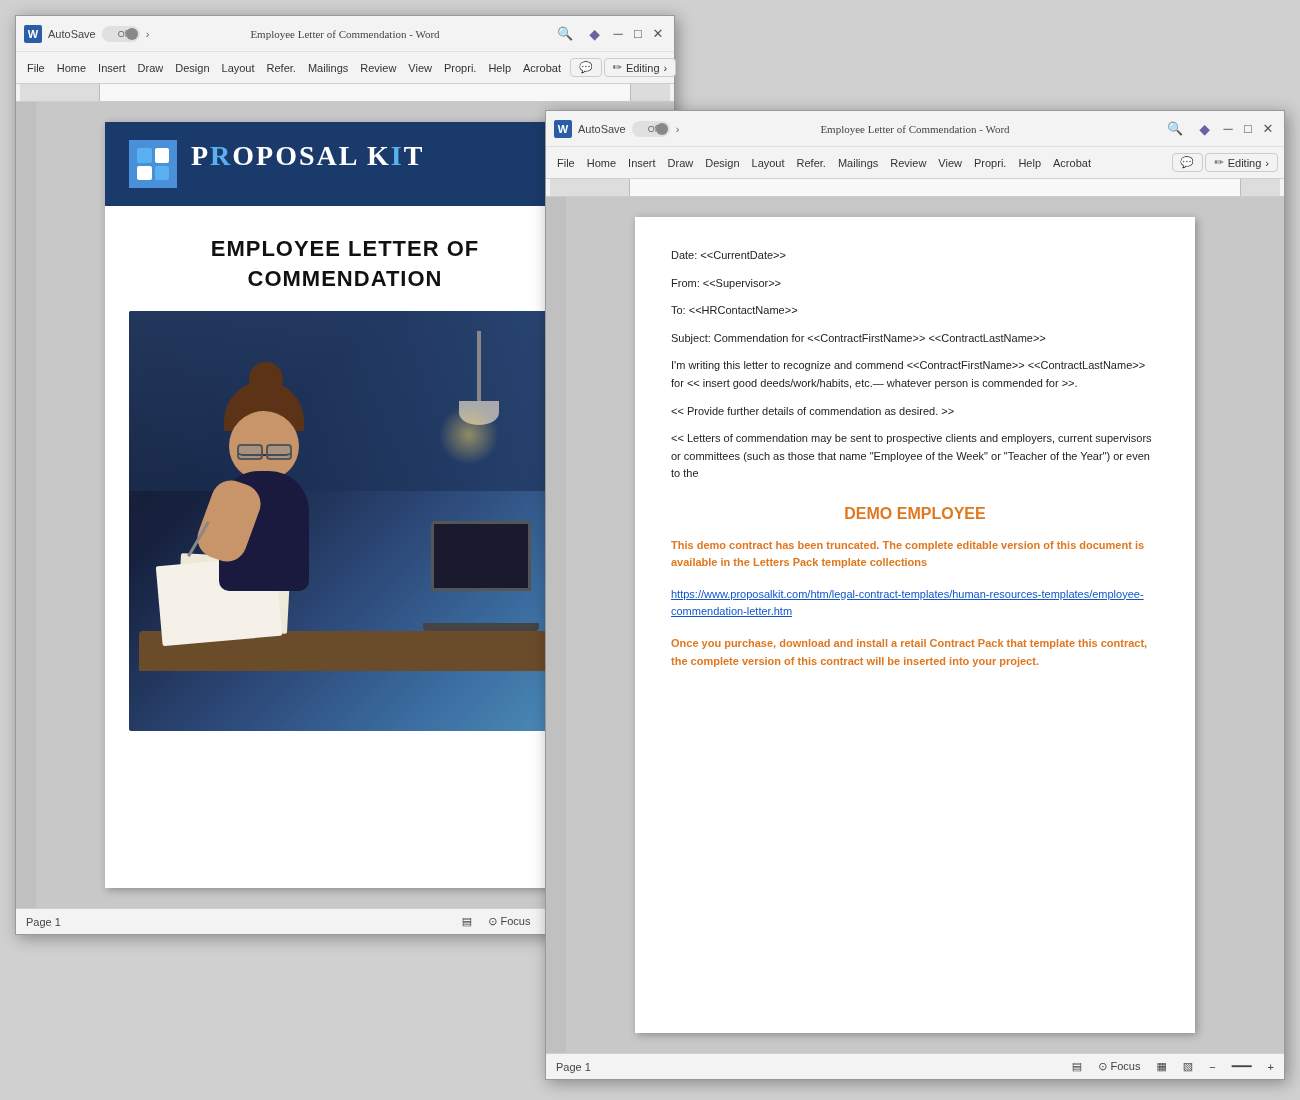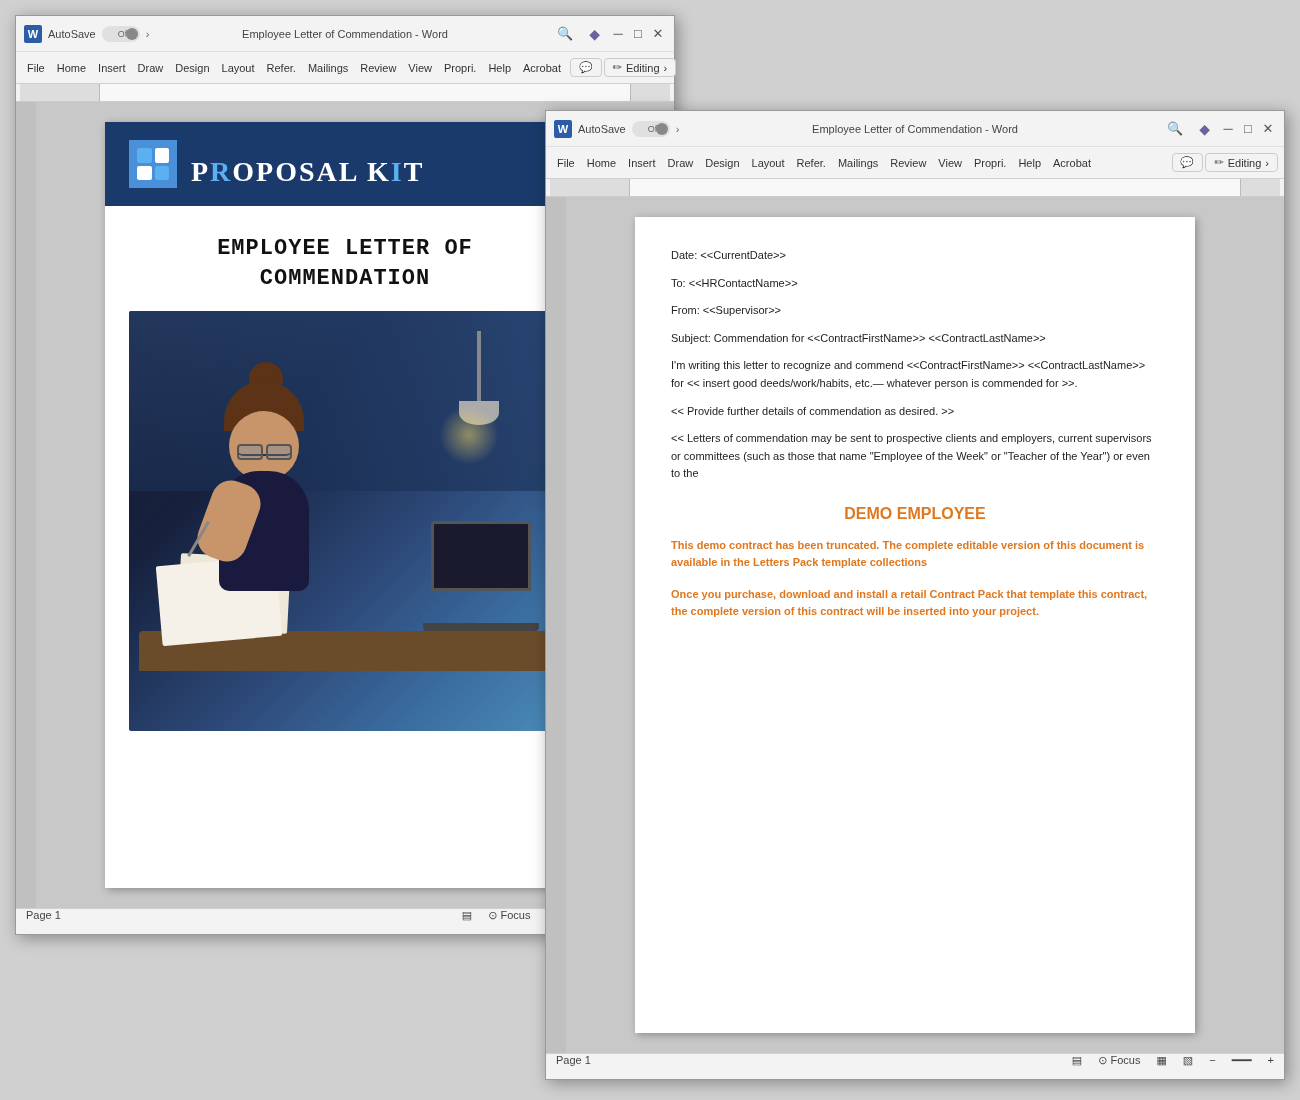--- a/index.html
+++ b/index.html
@@ -105,6 +105,7 @@
       text-align: center;
       font-size: 11px;
       color: #444;
+      font-family: Liberation Serif, serif;
     }
     .title-controls {
       display: flex;

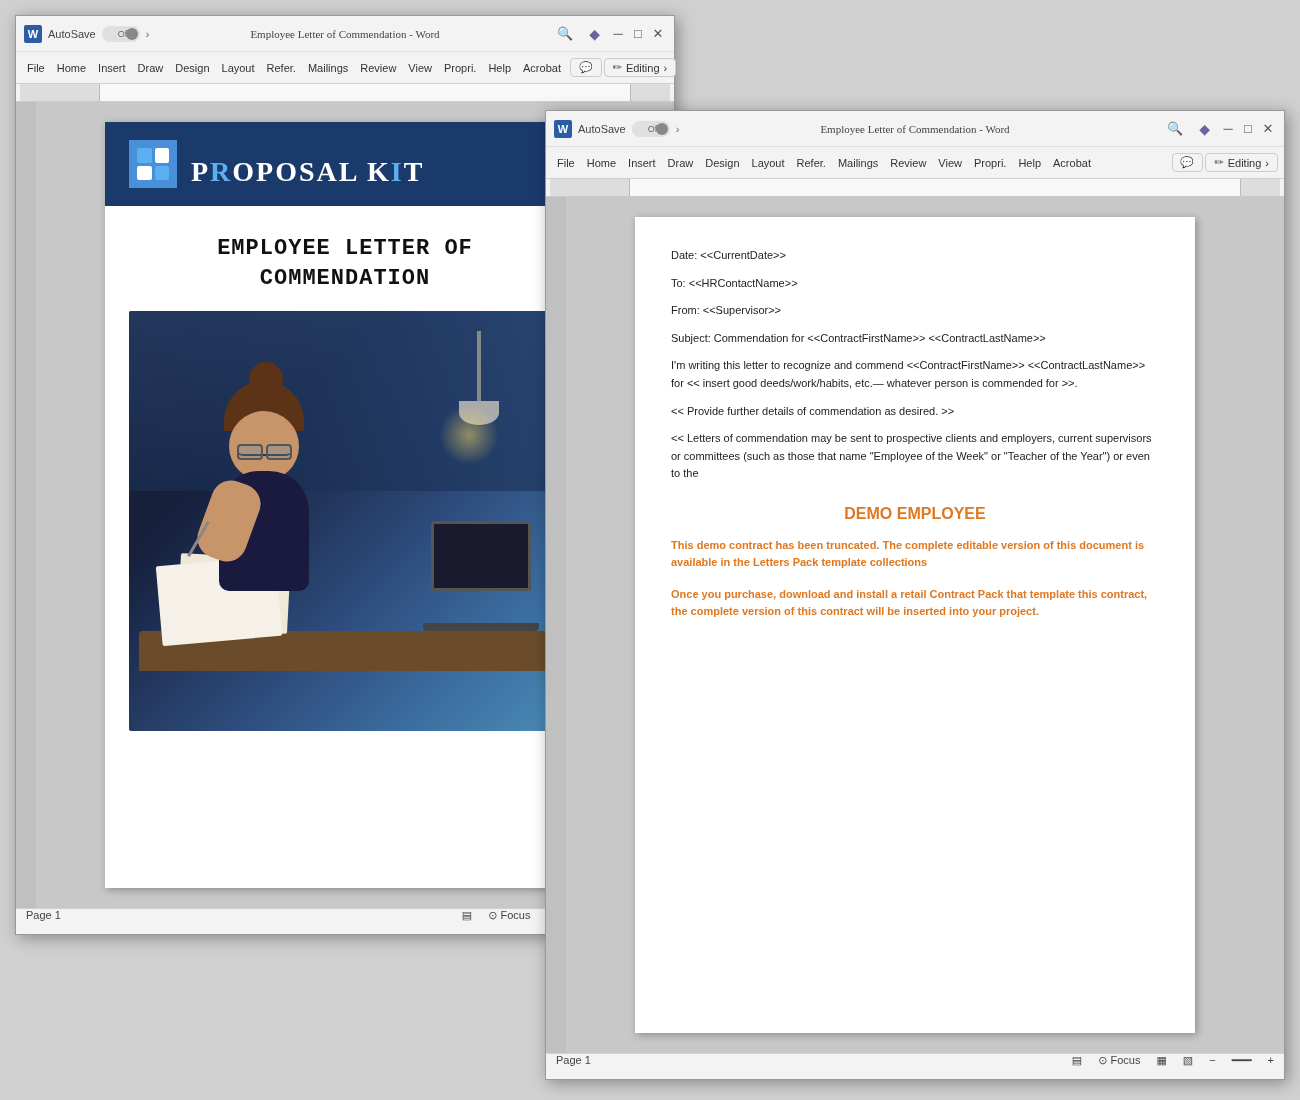--- a/index.html
+++ b/index.html
@@ -248,7 +248,7 @@
       background: #1a3a6b;
       padding: 18px 24px;
       display: flex;
-      align-items: flex-end;
+      align-items: flex-start;
       gap: 14px;
     }
     .pk-logo-box {

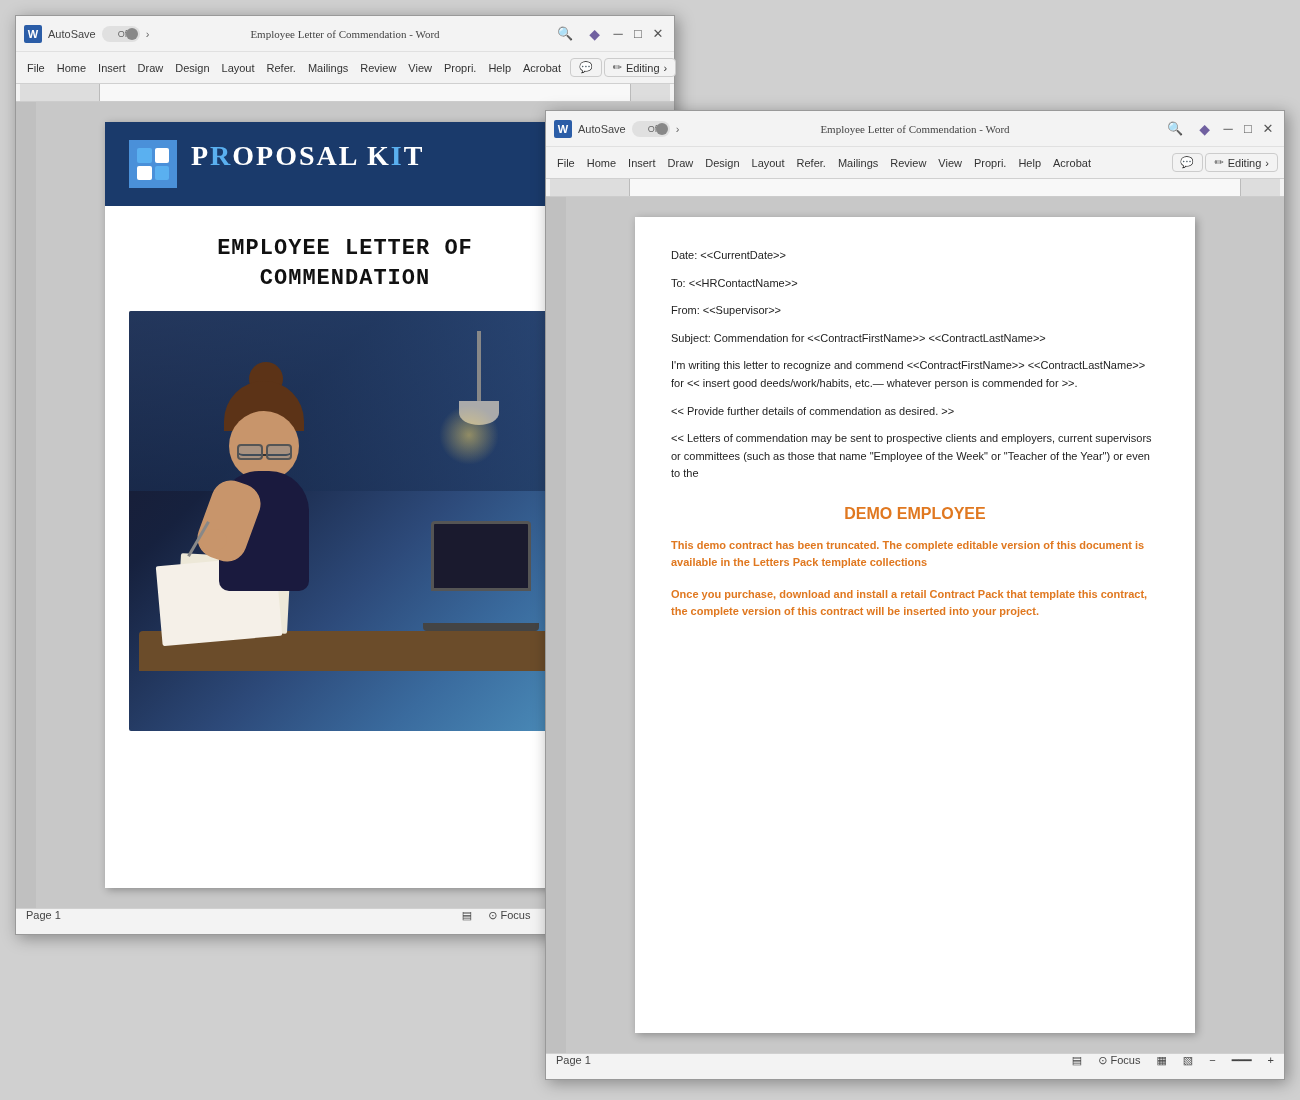--- a/index.html
+++ b/index.html
@@ -293,7 +293,6 @@
       text-transform: uppercase;
       line-height: 1.35;
       letter-spacing: 1px;
-      font-family: Liberation Mono, monospace;
     }
 
     .cover-image-area {

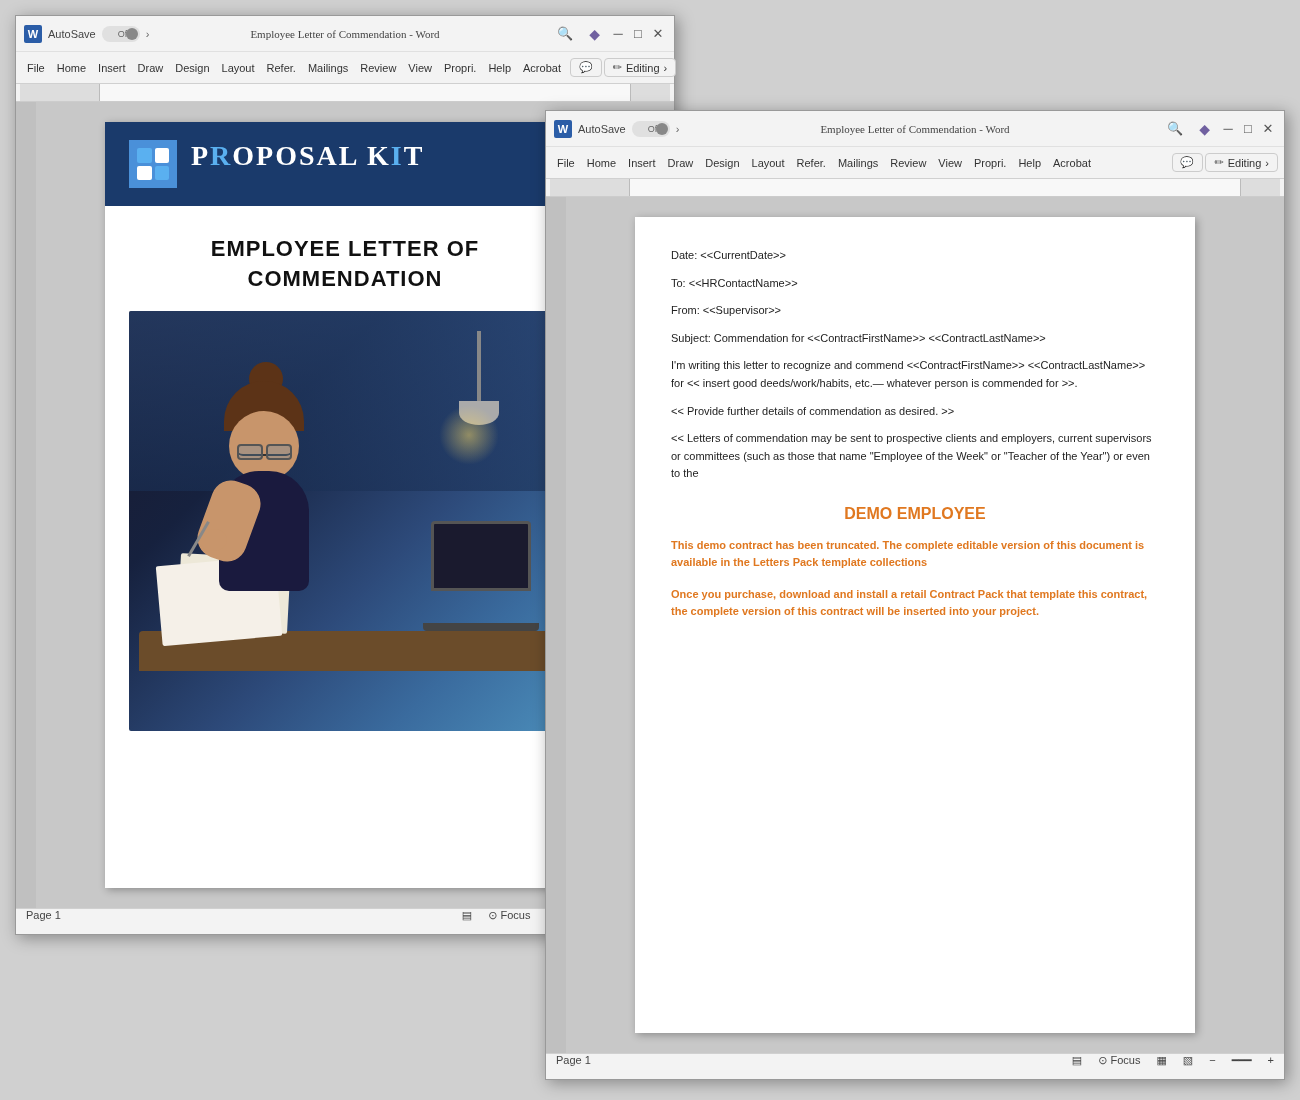--- a/index.html
+++ b/index.html
@@ -780,8 +780,8 @@
     <div class="page page-2">
       <div class="letter-body">
         <p class="letter-field">Date: &lt;&lt;CurrentDate&gt;&gt;</p>
+        <p class="letter-field">From: &lt;&lt;Supervisor&gt;&gt;</p>
         <p class="letter-field">To: &lt;&lt;HRContactName&gt;&gt;</p>
-        <p class="letter-field">From: &lt;&lt;Supervisor&gt;&gt;</p>
         <p class="letter-field">Subject: Commendation for &lt;&lt;ContractFirstName&gt;&gt; &lt;&lt;ContractLastName&gt;&gt;</p>
         <p>I'm writing this letter to recognize and commend &lt;&lt;ContractFirstName&gt;&gt; &lt;&lt;ContractLastName&gt;&gt; for &lt;&lt; insert good deeds/work/habits, etc.— whatever person is commended for &gt;&gt;.</p>
         <p>&lt;&lt; Provide further details of commendation as desired. &gt;&gt;</p>

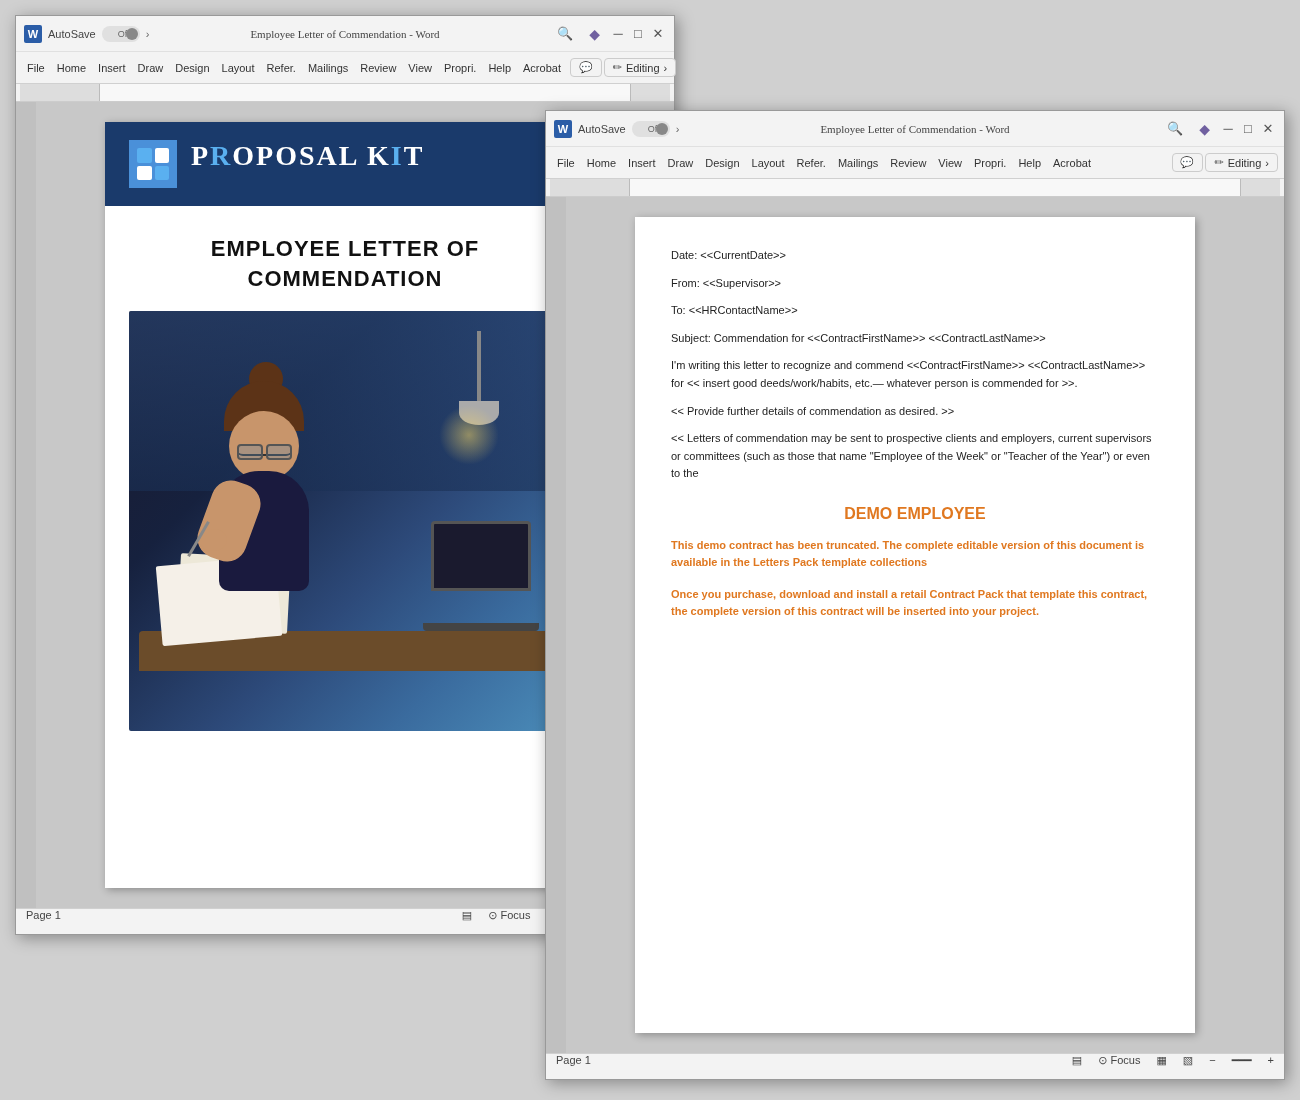--- a/index.html
+++ b/index.html
@@ -789,6 +789,7 @@
 
         <div class="demo-title">DEMO EMPLOYEE</div>
         <div class="demo-truncated">This demo contract has been truncated. The complete editable version of this document is available in the Letters Pack template collections</div>
+        <a class="demo-link">https://www.proposalkit.com/htm/legal-contract-templates/human-resources-templates/employee-commendation-letter.htm</a>
         <div class="demo-purchase">Once you purchase, download and install a retail Contract Pack that template this contract, the complete version of this contract will be inserted into your project.</div>
       </div>
     </div>

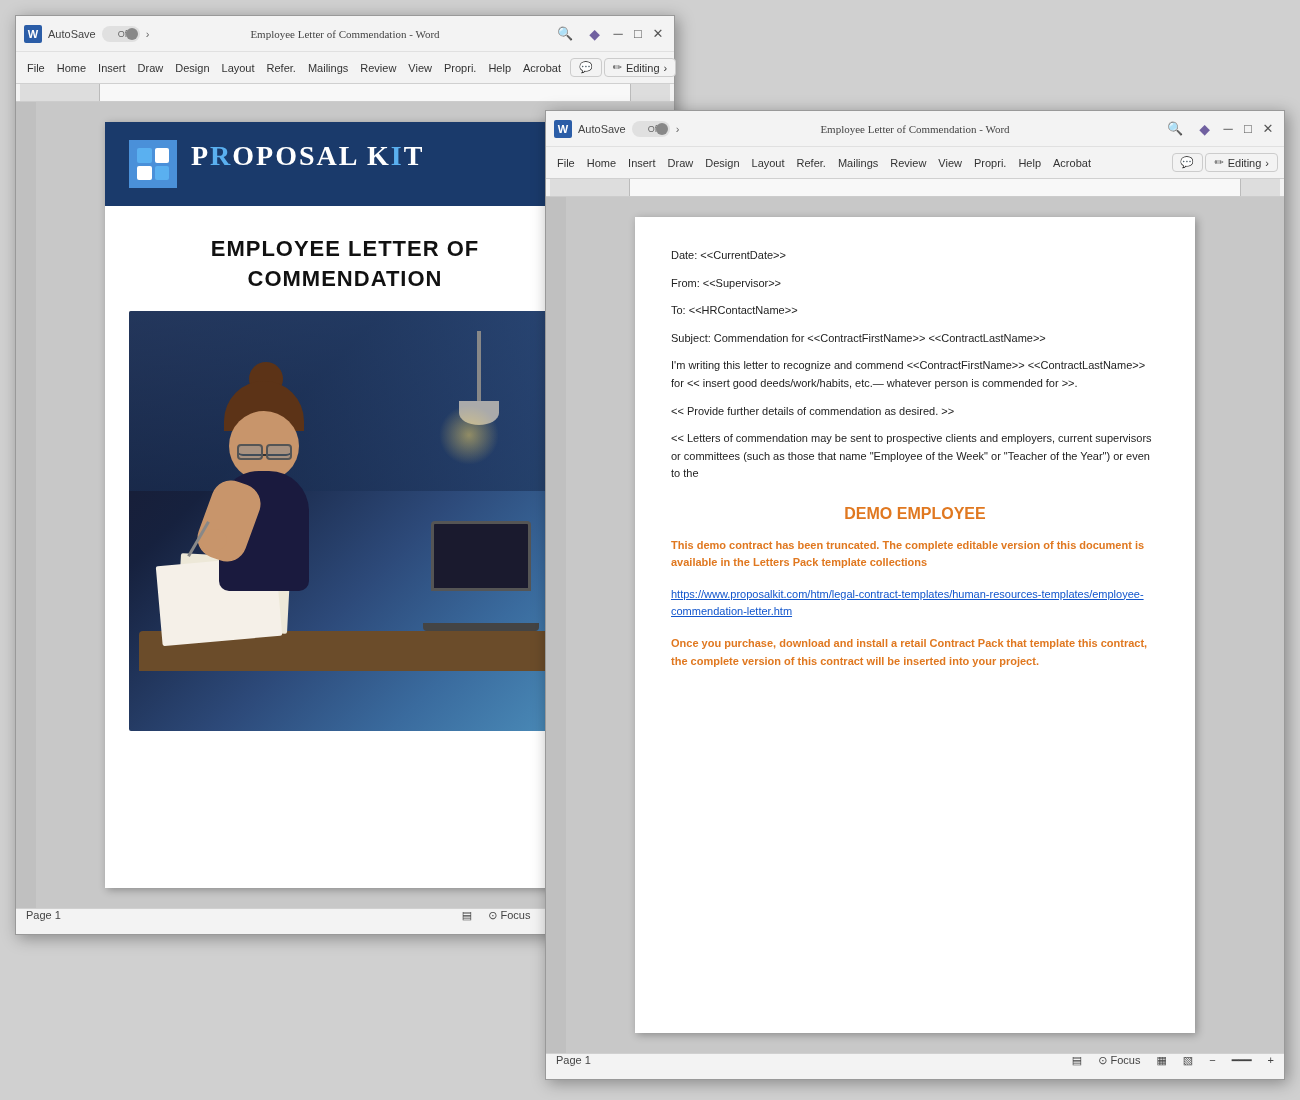--- a/index.html
+++ b/index.html
@@ -547,7 +547,7 @@
       background: #f3f3f3;
       border-top: 1px solid #d0d0d0;
       display: flex;
-      align-items: flex-start;
+      align-items: center;
       padding: 0 10px;
       gap: 16px;
       flex-shrink: 0;

